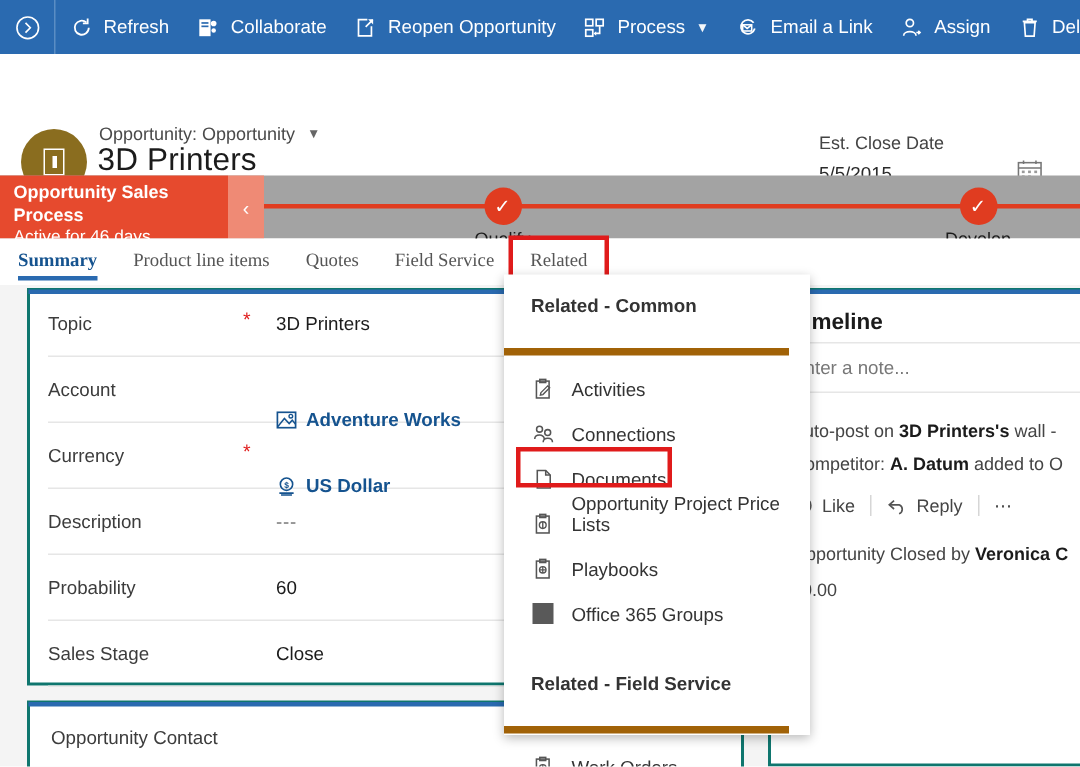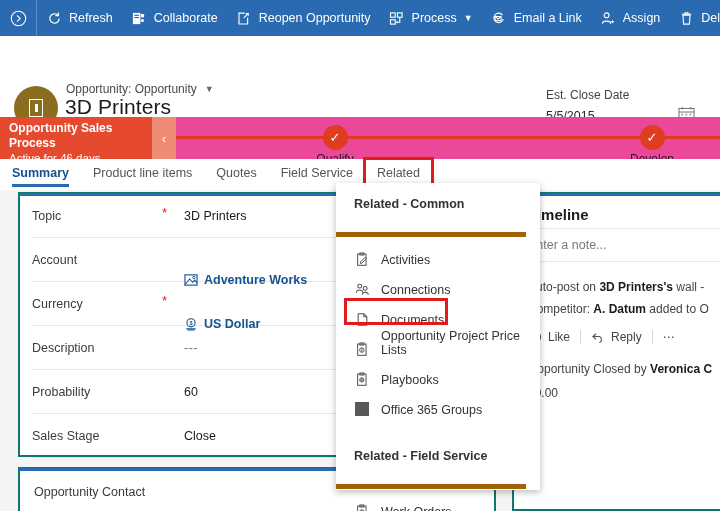--- a/index.html
+++ b/index.html
@@ -138,7 +138,7 @@
     position: absolute;
     left: 0; top: 117px;
     width: 720px; height: 42px;
-    background: #ec4899;
+    background: #a3a3a3;
     box-sizing: border-box;
   }
   .bpf-name {

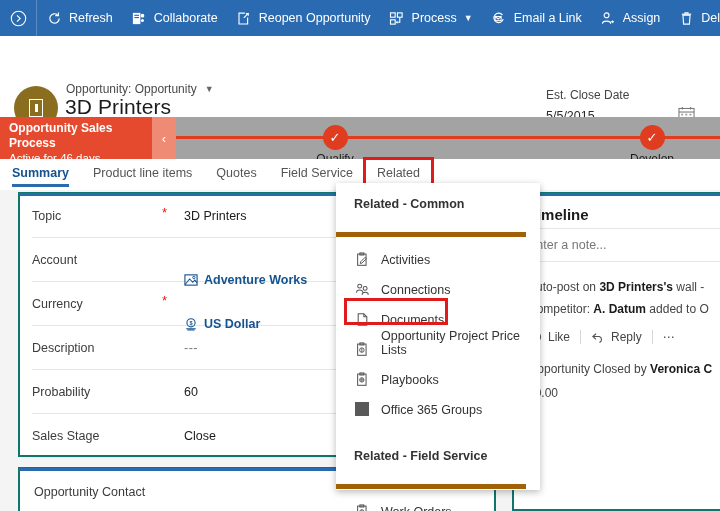--- a/index.html
+++ b/index.html
@@ -198,6 +198,7 @@
     display: flex;
     align-items: flex-start;
     box-sizing: border-box;
+    font-family: Liberation Serif, serif;
   }
   .tab {
     position: relative;

